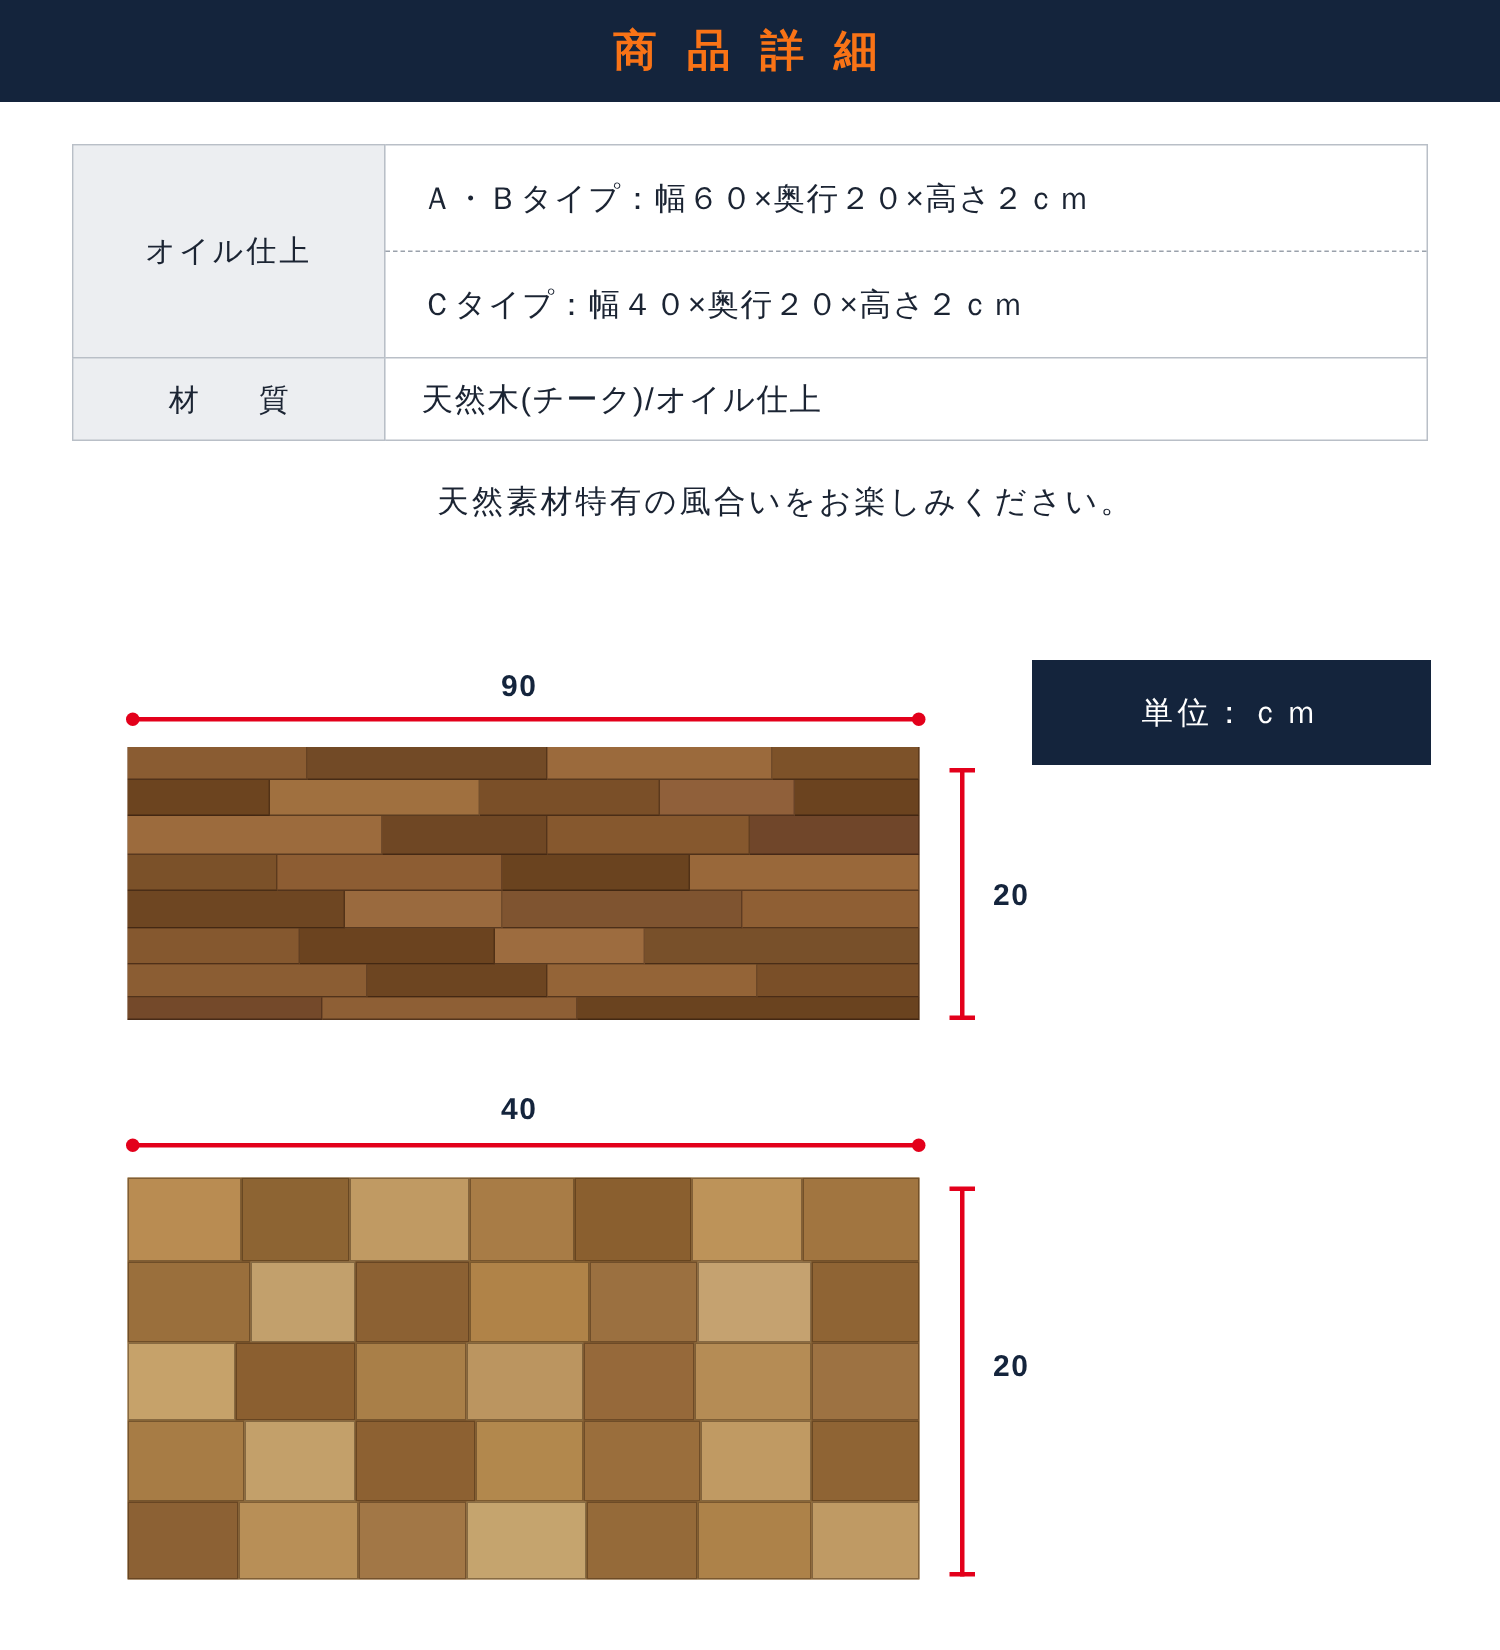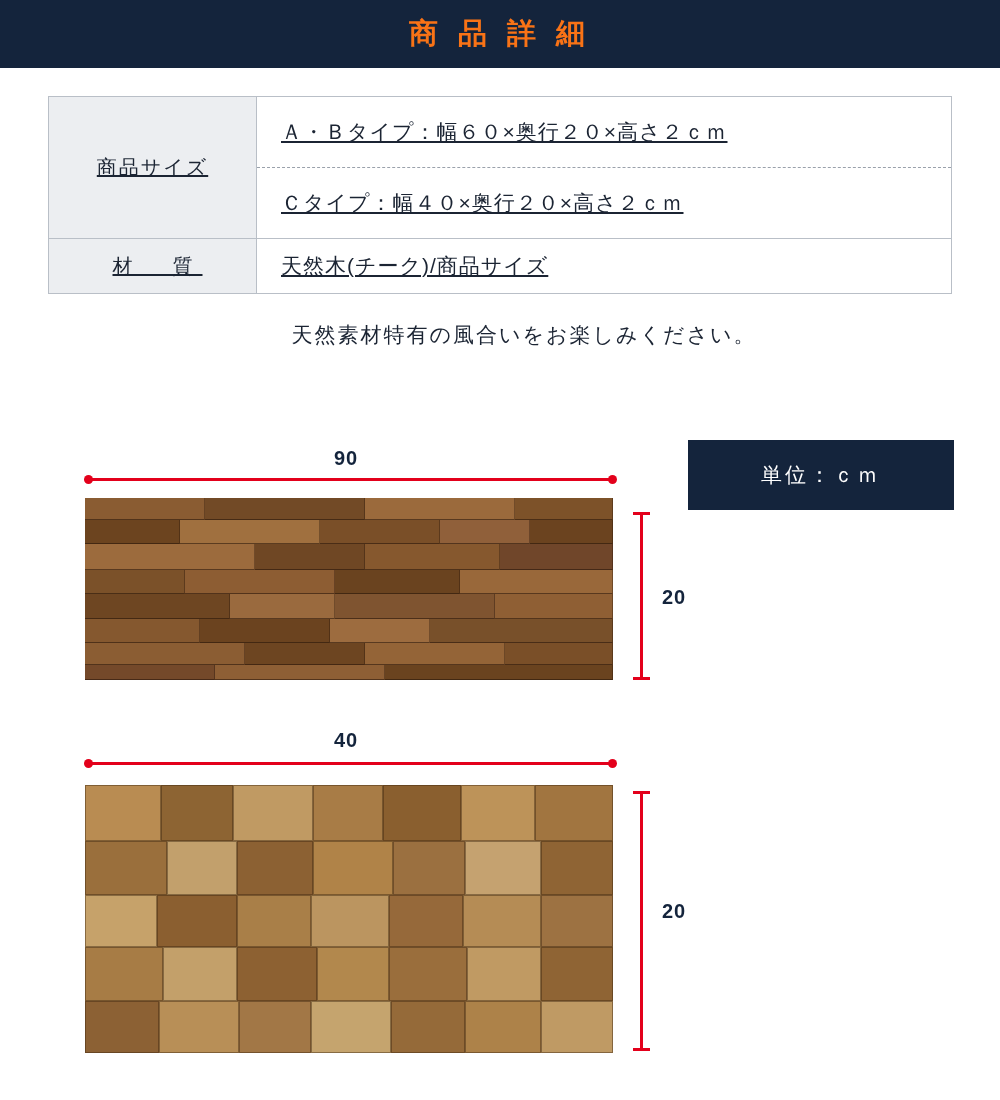--- a/index.html
+++ b/index.html
@@ -45,7 +45,6 @@
   table.spec td {
     border: 1px solid #b9bfc7;
     vertical-align: middle;
-    text-decoration: underline;
   }
   td.label-cell {
     width: 205px;

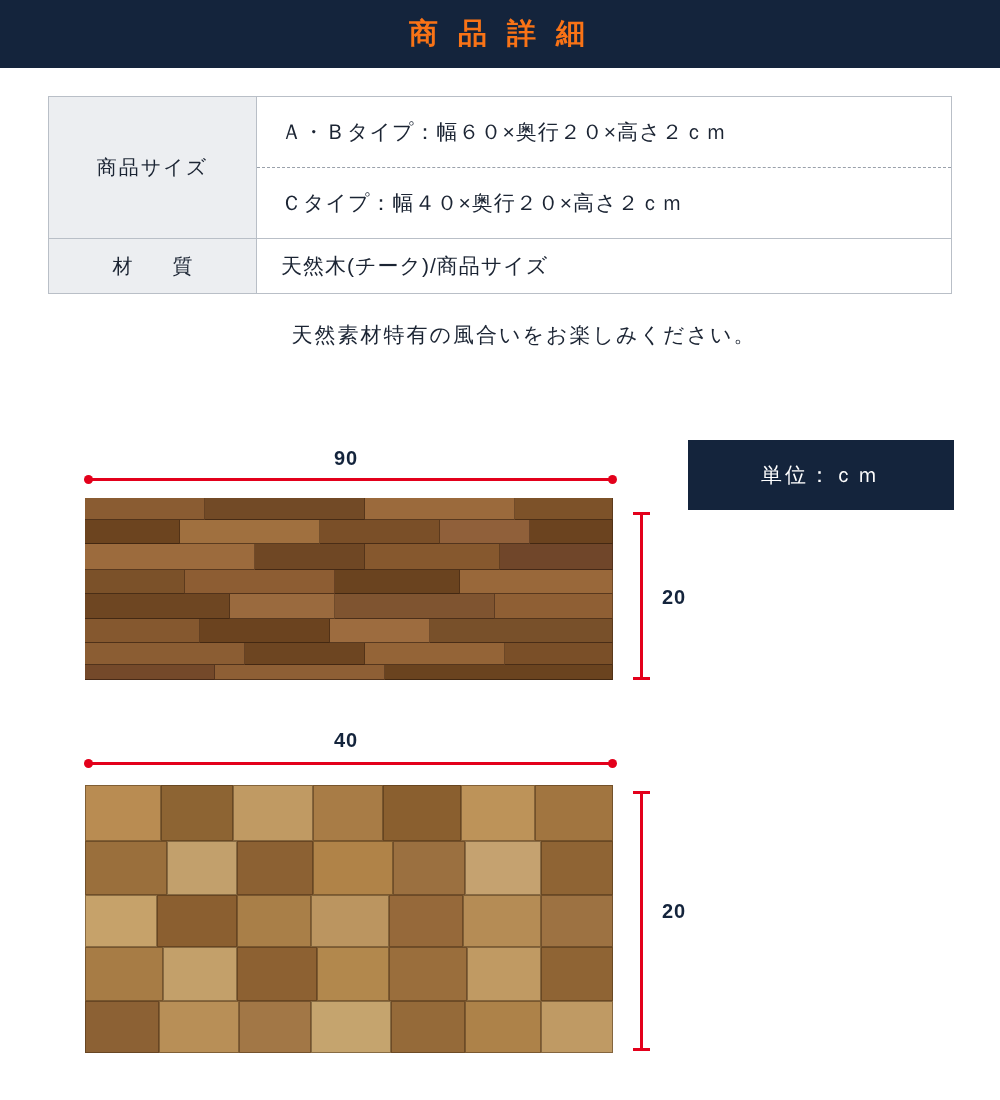--- a/index.html
+++ b/index.html
@@ -186,7 +186,7 @@
   <table class="spec">
     <tbody>
         <tr>
-      <td class="label-cell" rowspan="2">商品サイズ</td>
+      <td class="label-cell" rowspan="2">オイル仕上</td>
       <td class="value-cell top">Ａ・Ｂタイプ：幅６０×奥行２０×高さ２ｃｍ</td>
     </tr>
     <tr>

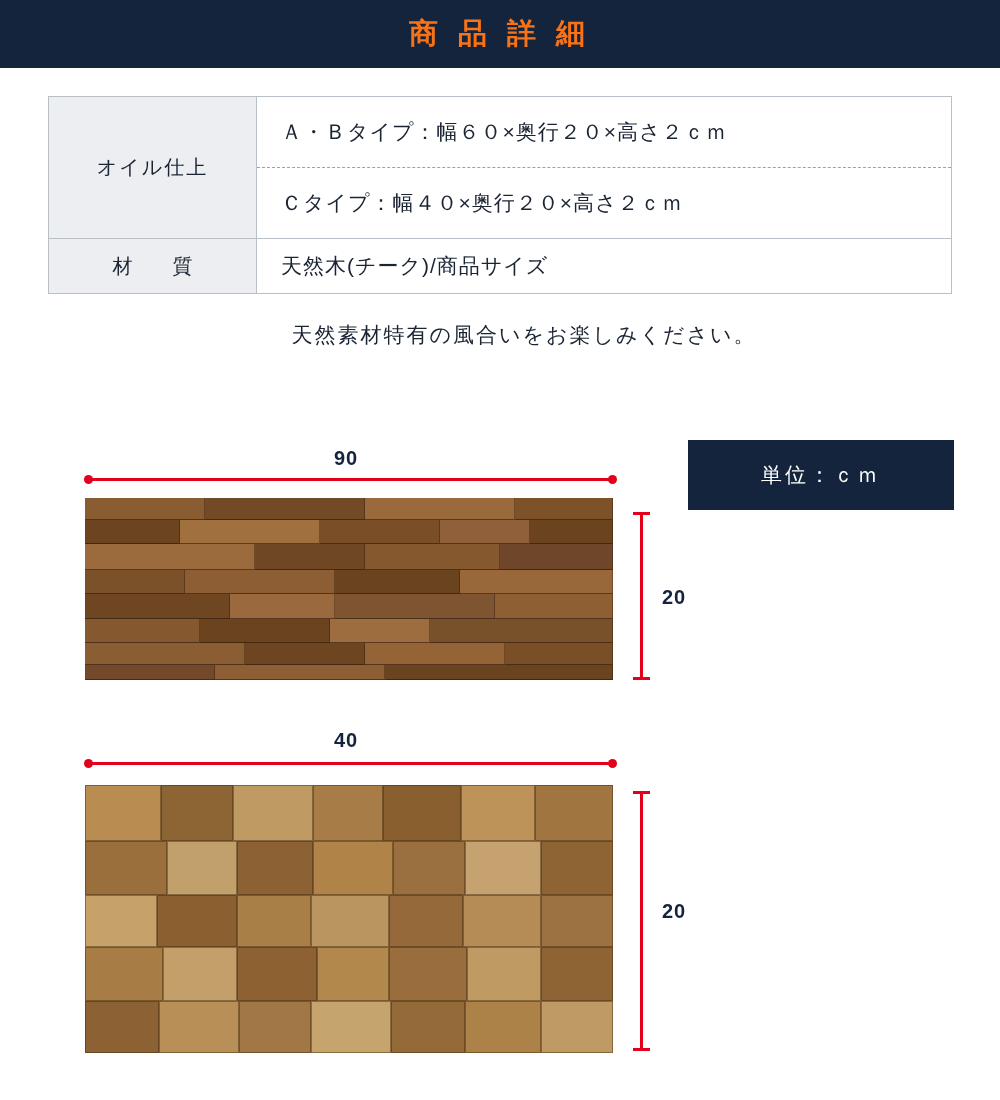--- a/index.html
+++ b/index.html
@@ -196,7 +196,7 @@
       <td class="label-cell">
         <span class="label-spaced">材　質</span>
       </td>
-      <td class="value-cell material-value">天然木(チーク)/商品サイズ</td>
+      <td class="value-cell material-value">天然木(チーク)/オイル仕上</td>
     </tr>
   </tbody>
     </table>

